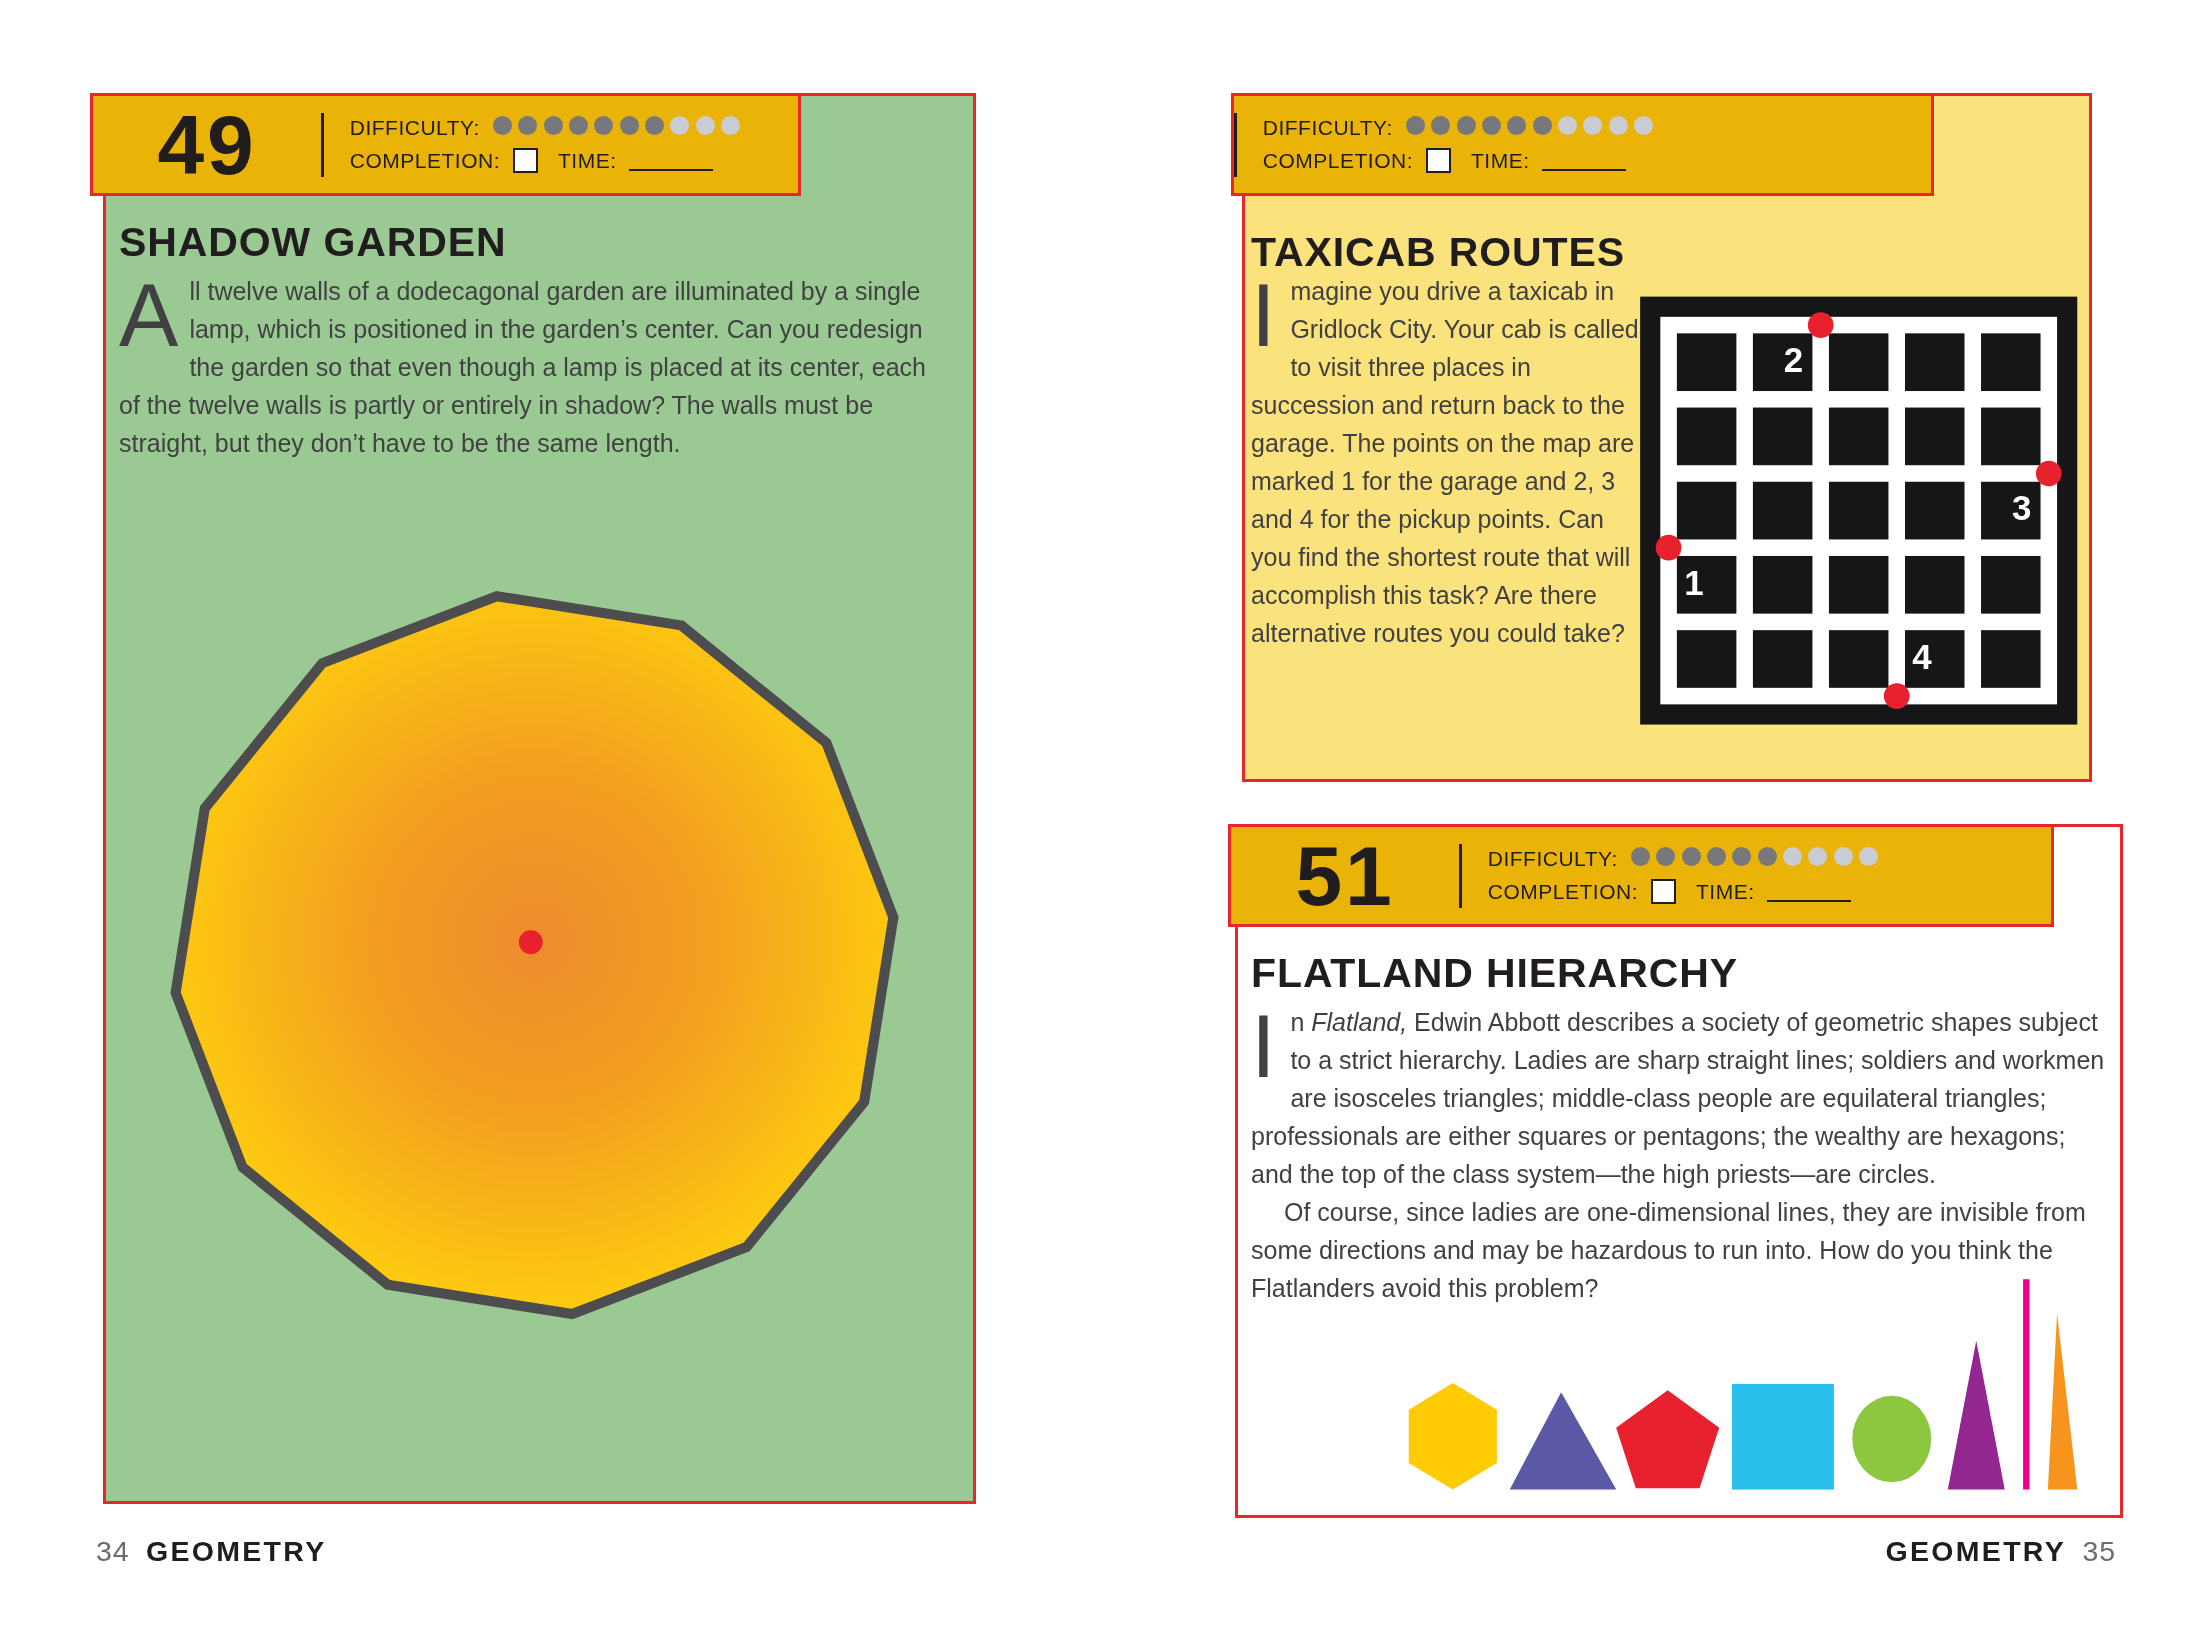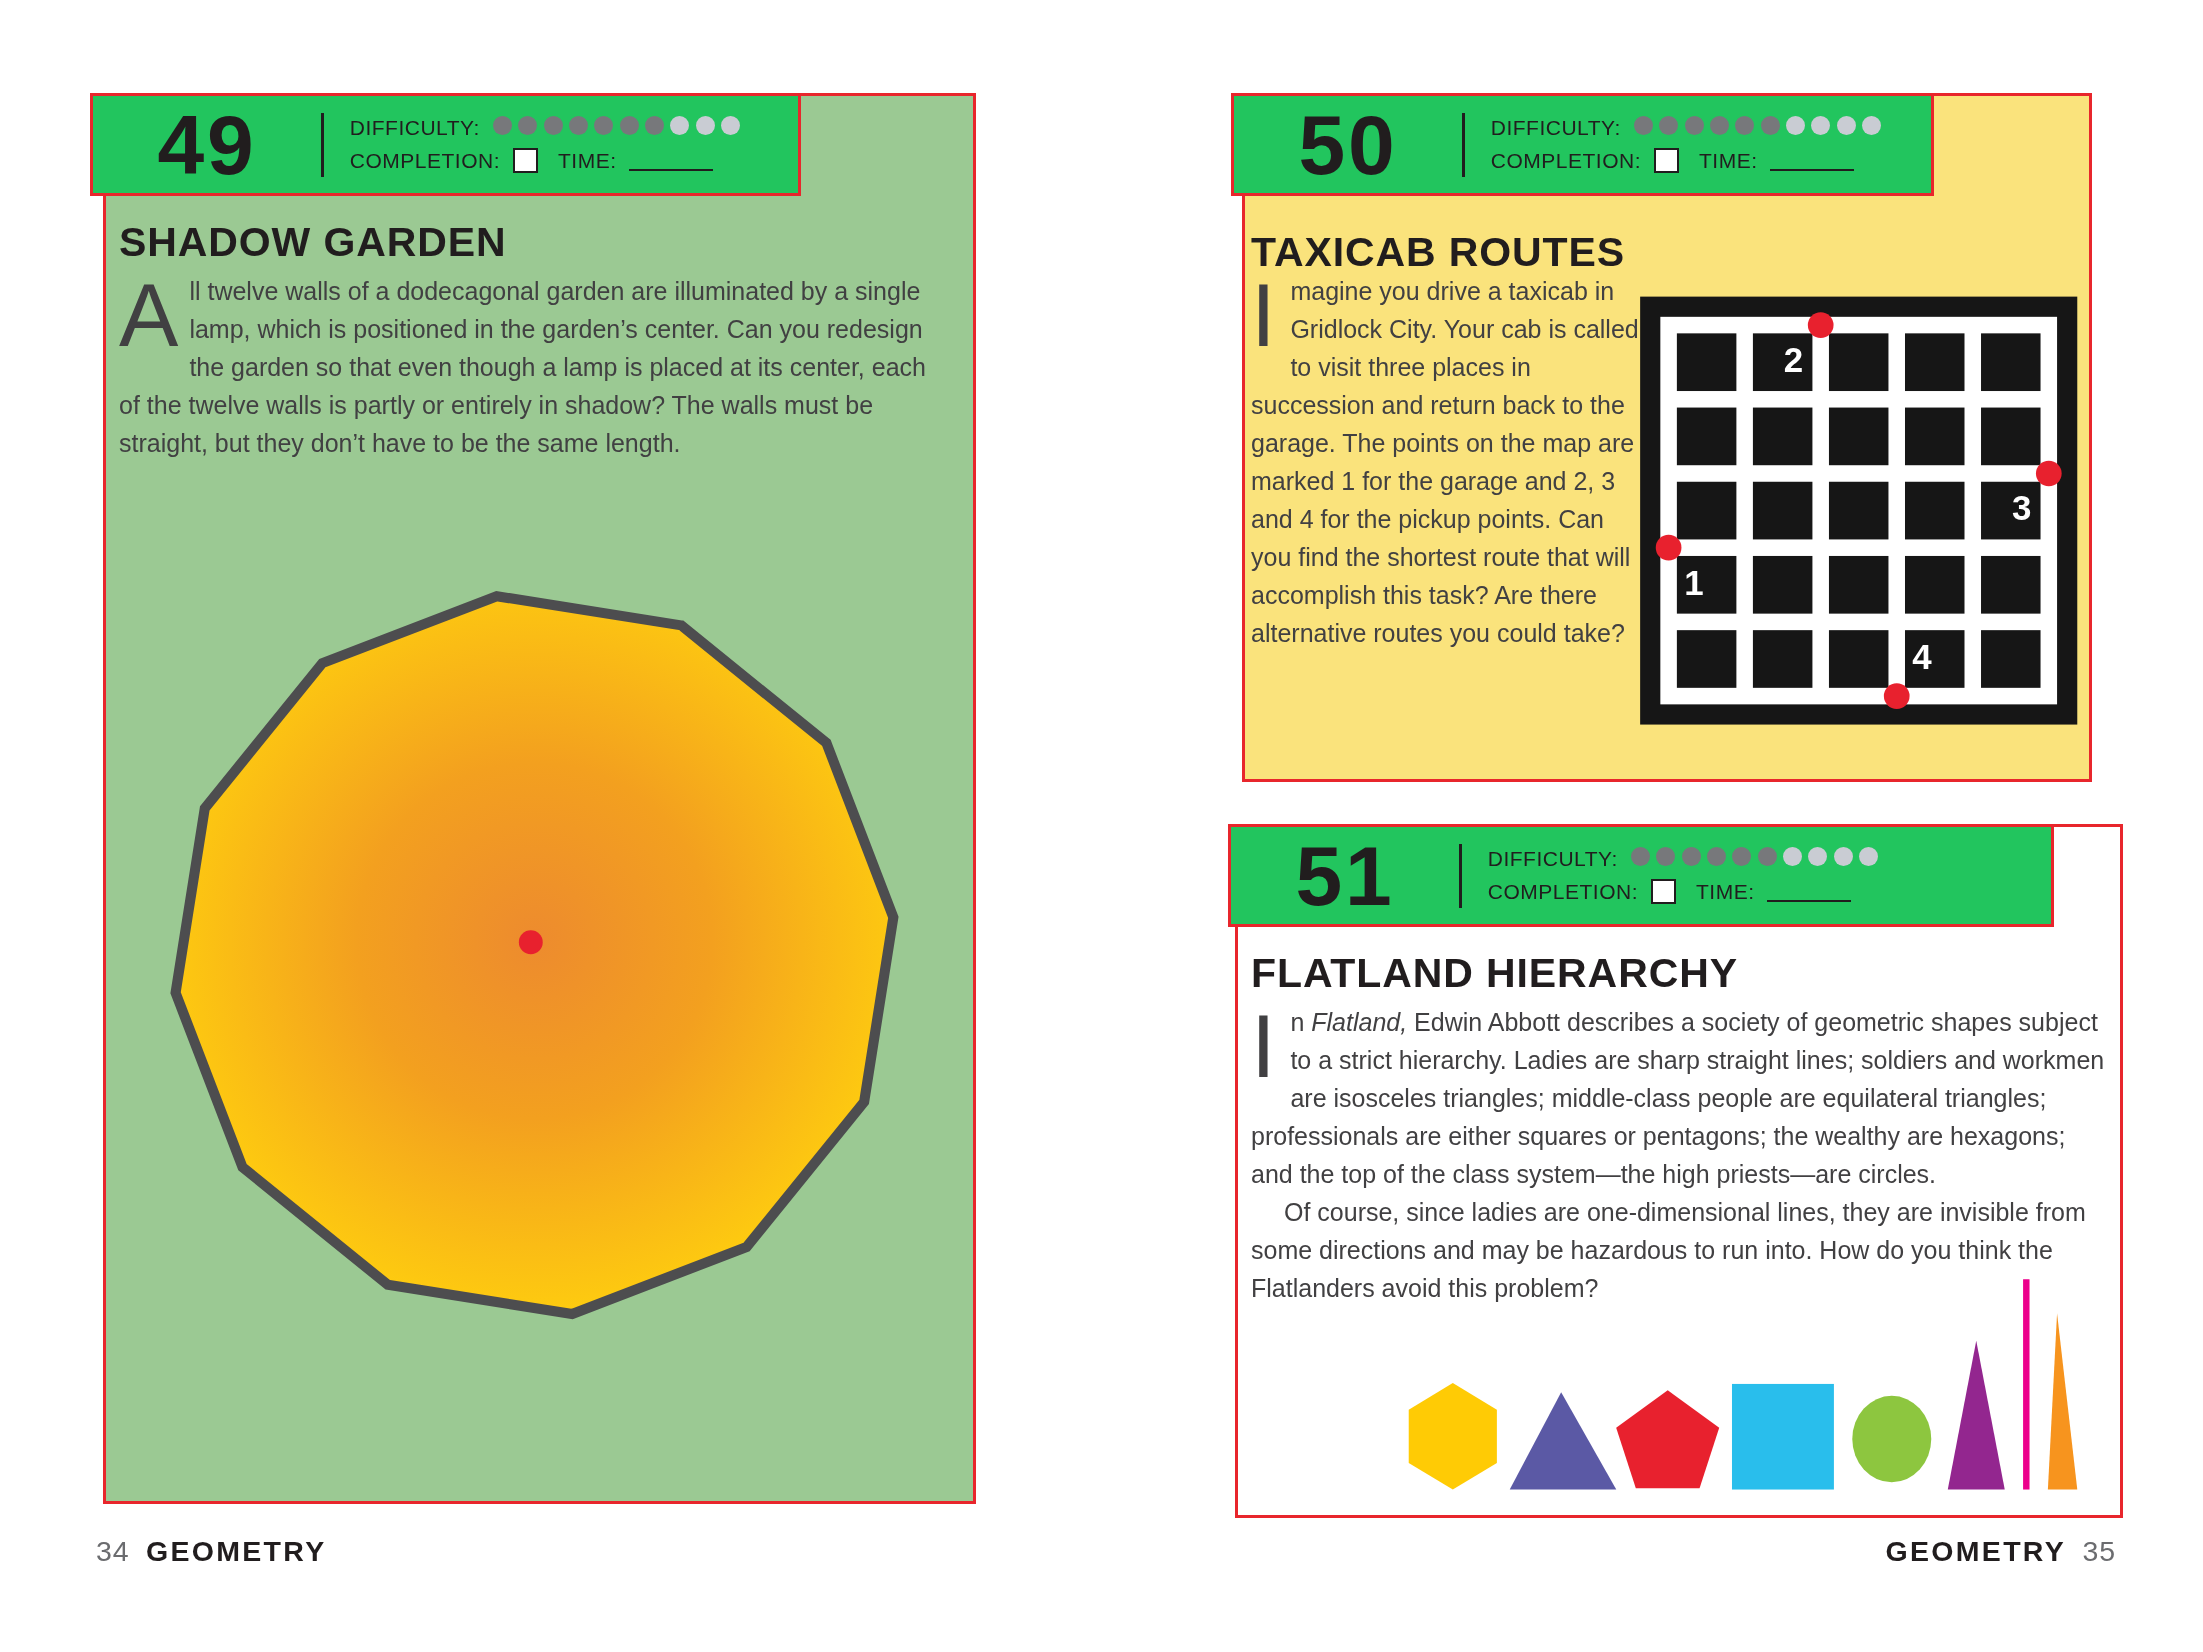--- a/index.html
+++ b/index.html
@@ -13,7 +13,7 @@
   #panel-51{left:1235px;top:824px;width:888px;height:694px;background:#ffffff;}
 
   .header-box{
-    position:absolute;height:103px;background:#22c55e;border:3.7px solid #E8262C;
+    position:absolute;height:103px;background:#eab308;border:3.7px solid #E8262C;
     box-sizing:border-box;display:flex;align-items:center;z-index:10;
   }
   #header-49{left:90px;top:93px;width:711px;}

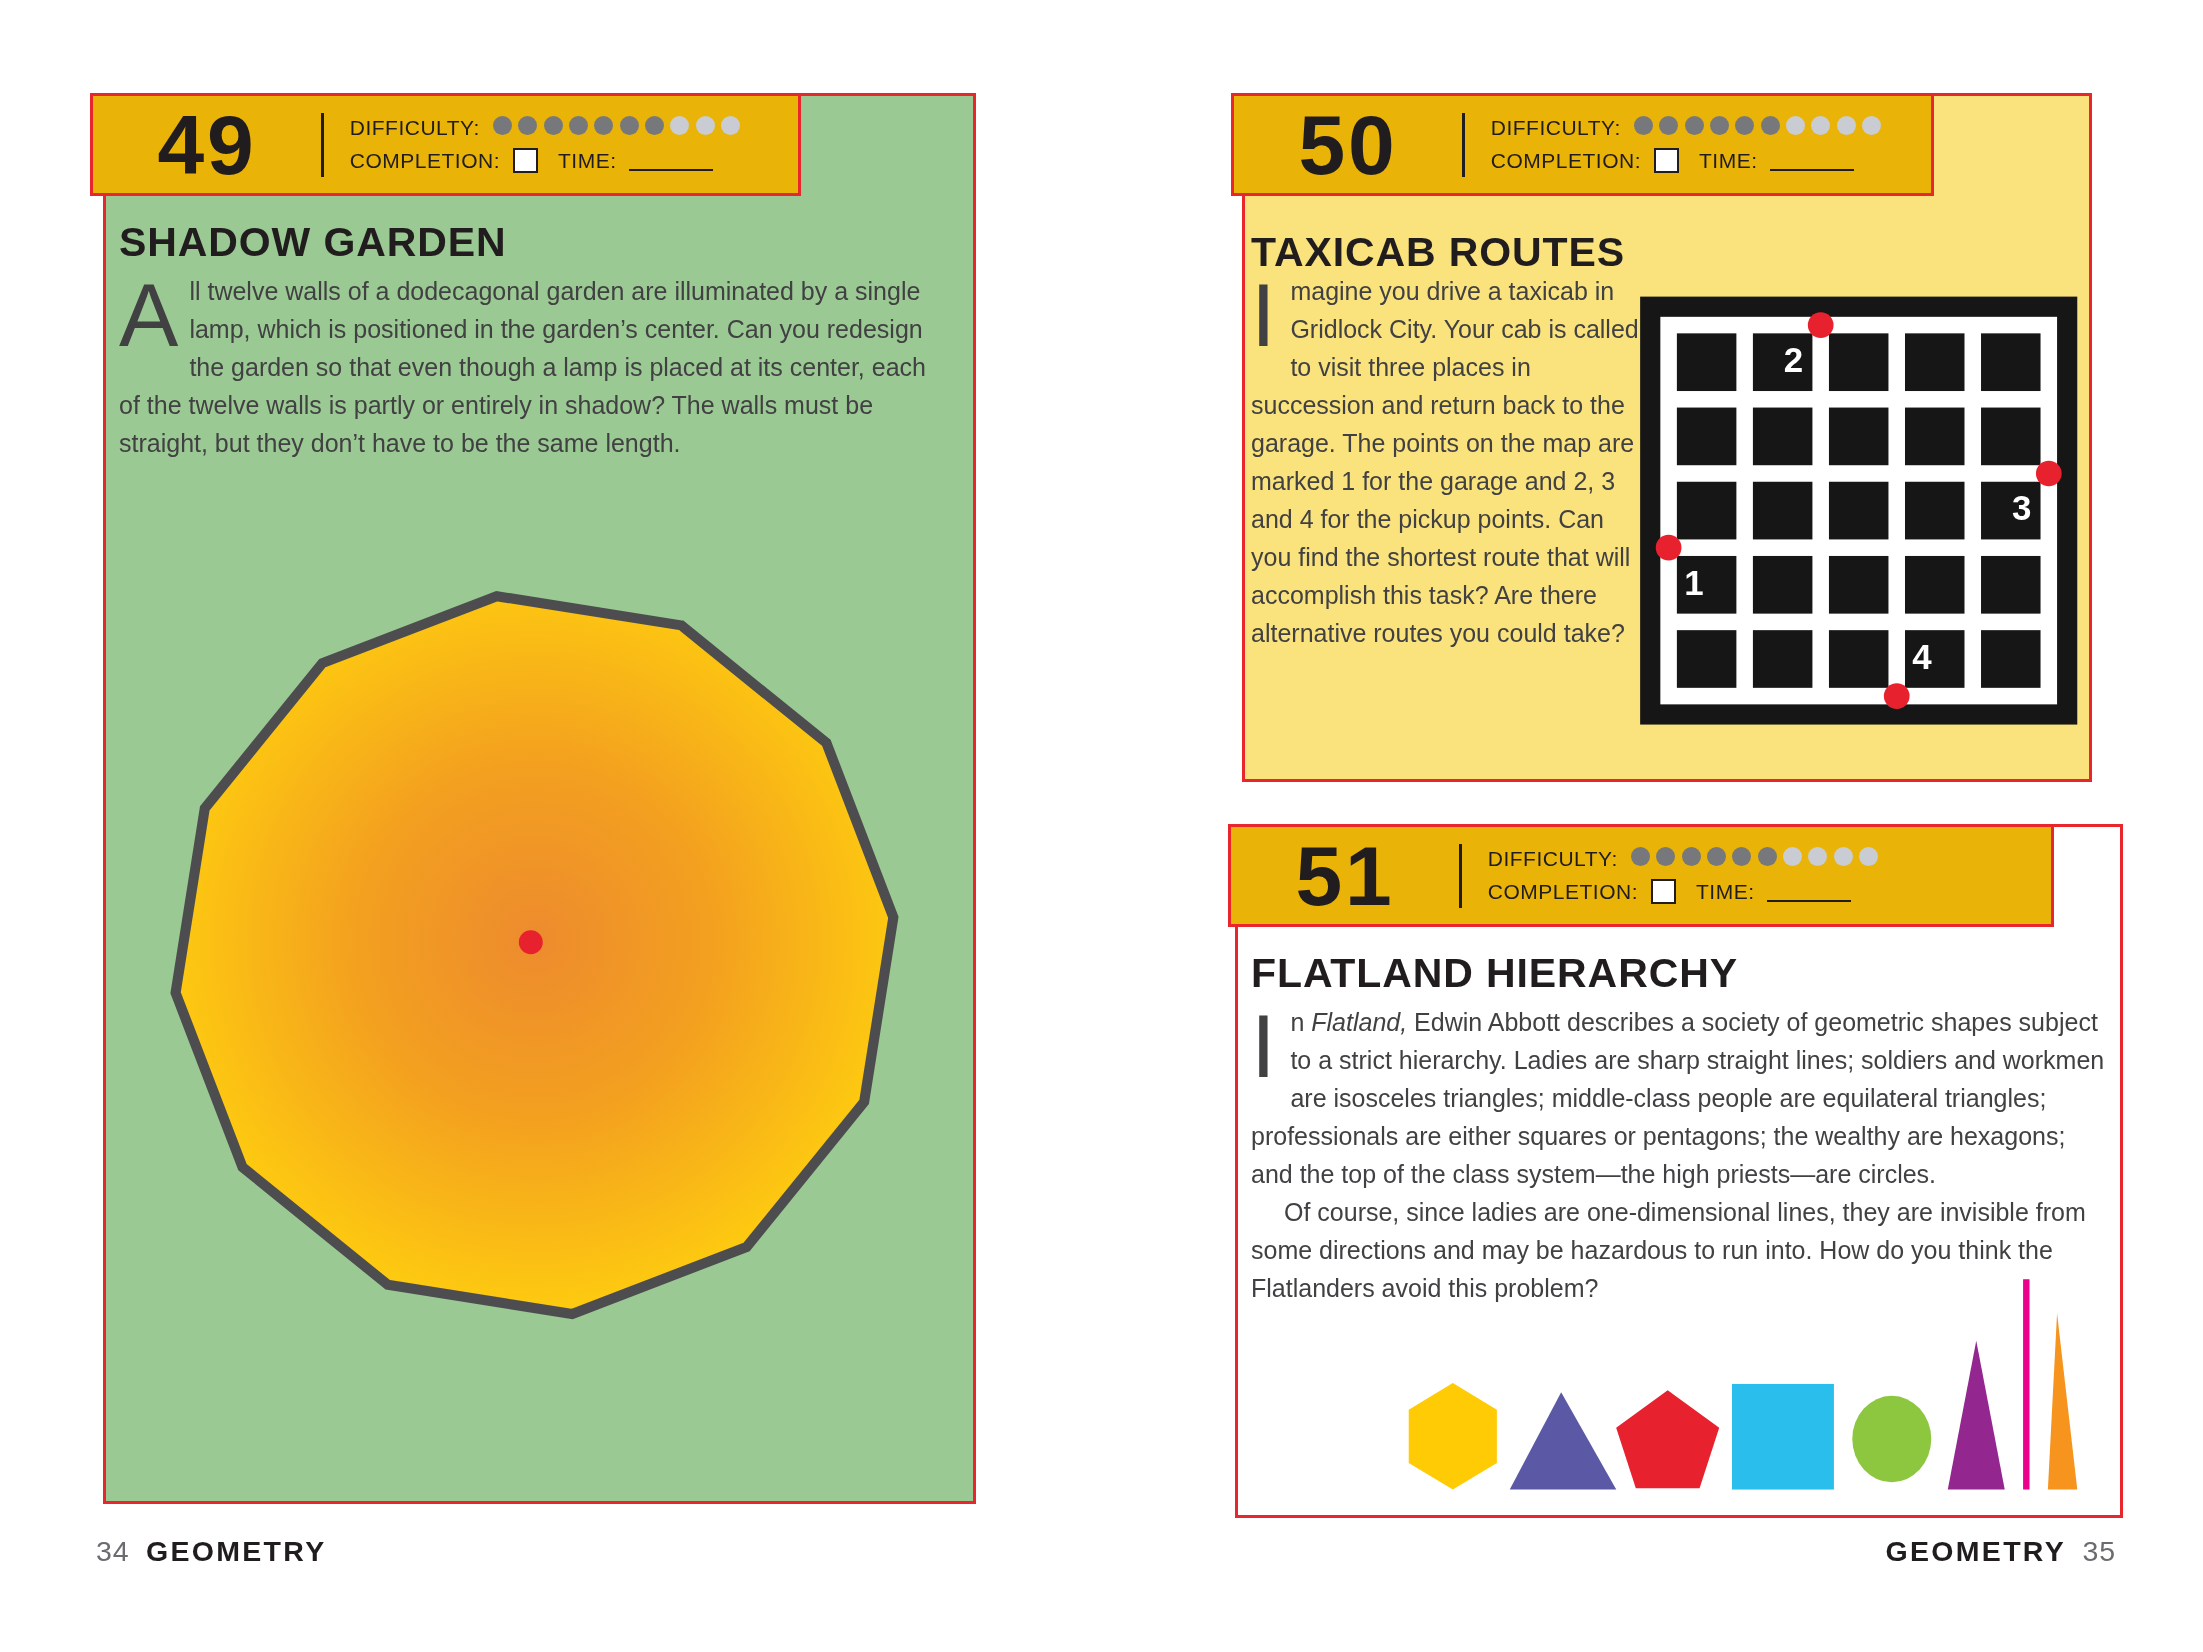--- a/index.html
+++ b/index.html
@@ -153,7 +153,6 @@
   </div>
 
   <div class="header-box" id="header-50">
-    <div class="num">50</div>
     <div class="hdr-divider"></div>
     <div class="hdr-col">
       <div class="hdr-row">

